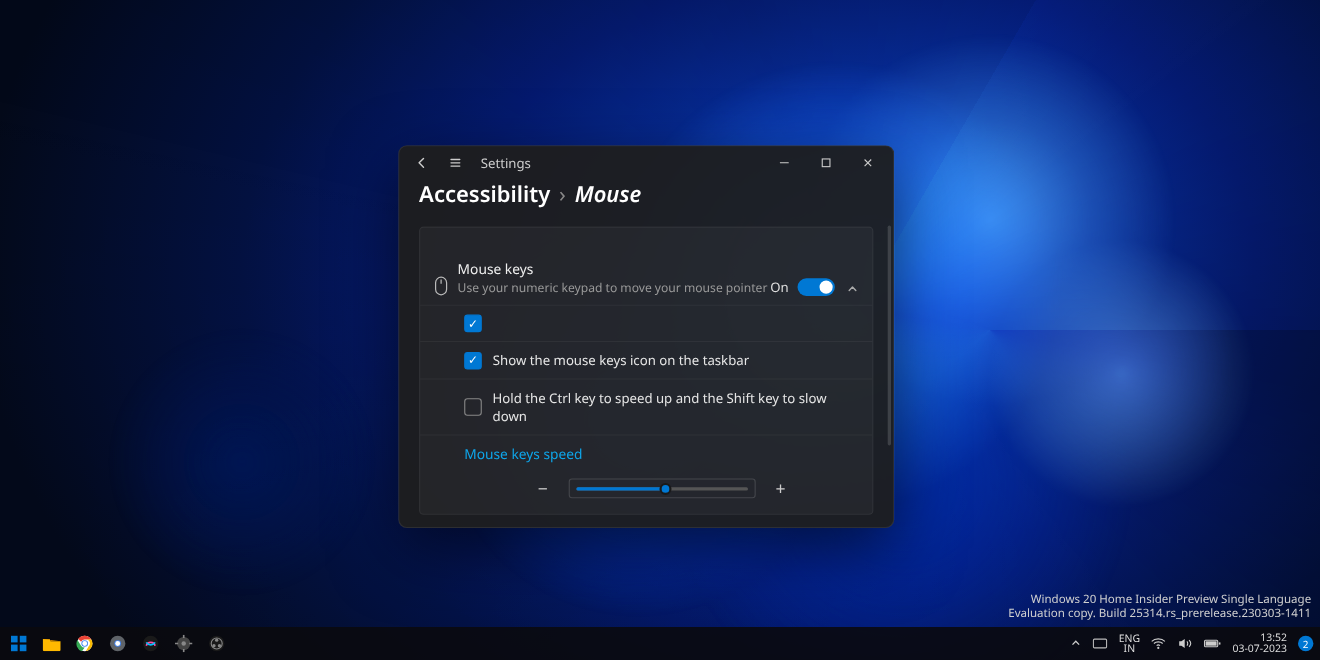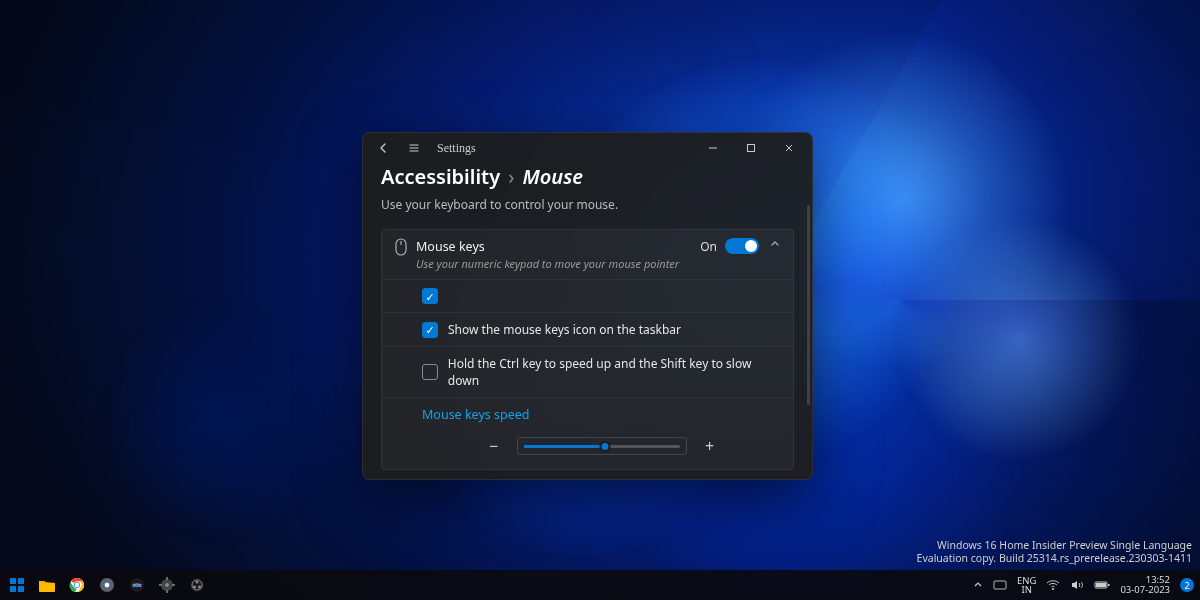--- a/index.html
+++ b/index.html
@@ -38,7 +38,7 @@
   .titlebar { display:flex; align-items:center; height:30px; padding:0 4px 0 8px; font-size:12px; color:#ccc; }
   .titlebar .leftctrls { display:flex; align-items:center; gap:4px; }
   .iconbtn { width:26px; height:26px; display:flex; align-items:center; justify-content:center; cursor:pointer; border-radius:4px; }
-  .titlebar .titletext { margin-left:6px; font-size:12px;font-family:Liberation Serif, serif; }
+  .titlebar .titletext { margin-left:6px; font-size:12px; }
   .winctrls { margin-left:auto; display:flex; }
   .winctrls .wbtn { width:38px; height:28px; display:flex; align-items:center; justify-content:center; cursor:pointer; font-size:12px; }
   .content { padding:0 18px; overflow:hidden; flex:1; position:relative; }

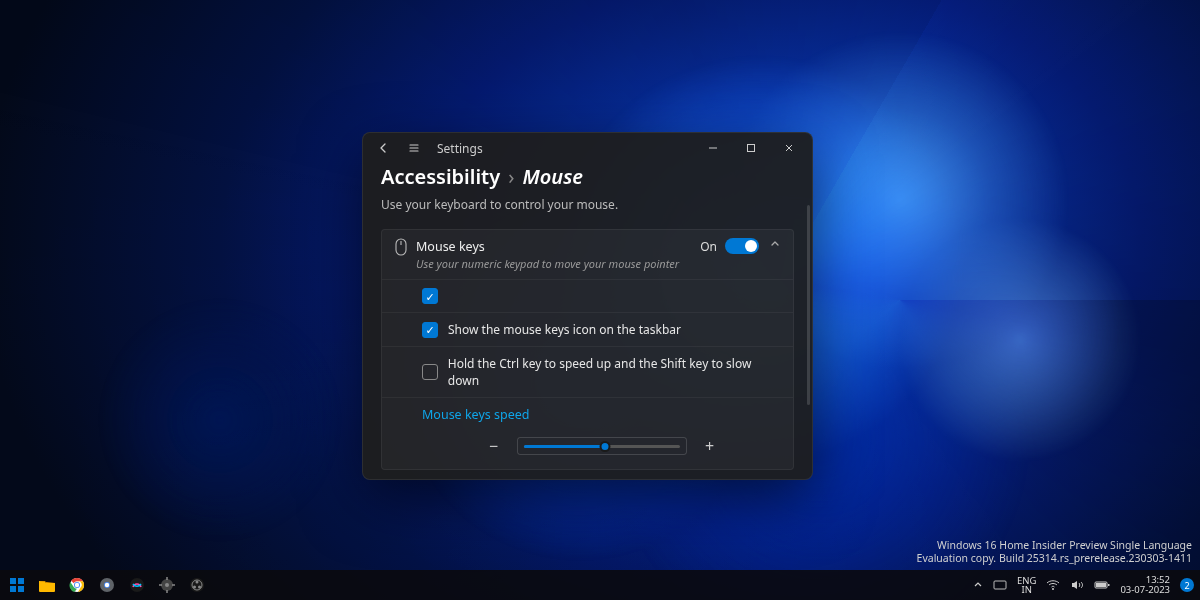--- a/index.html
+++ b/index.html
@@ -137,7 +137,6 @@
       <span class="sep">›</span>
       <span class="crumb2">Mouse</span>
     </div>
-    <div class="subtitle">Use your keyboard to control your mouse.</div>
 
     <div class="scrollbar"></div>
 

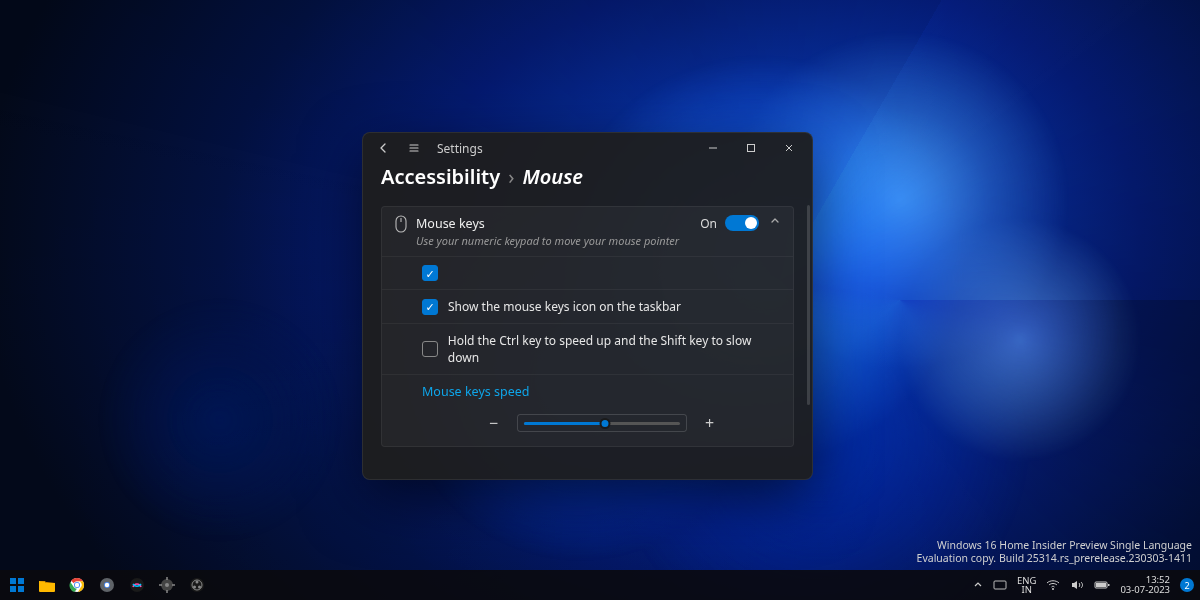--- a/index.html
+++ b/index.html
@@ -48,7 +48,7 @@
   .breadcrumb .crumb2 { color:#fff;font-style:italic; }
   .subtitle { font-size:12px; color:#bbb; margin-top:6px; }
   .group { margin-top:16px; background:rgba(255,255,255,.04); border-radius:4px; border:1px solid rgba(255,255,255,.06); }
-  .row { display:flex; align-items:flex-start; padding:8px 12px; border-top:1px solid rgba(255,255,255,.05); font-size:12px; }
+  .row { display:flex; align-items:flex-end; padding:8px 12px; border-top:1px solid rgba(255,255,255,.05); font-size:12px;margin-top:21px; }
   .row:first-child { border-top:none; }
   .row .icon { width:22px; color:#ccc; }
   .row .labels { flex:1; }

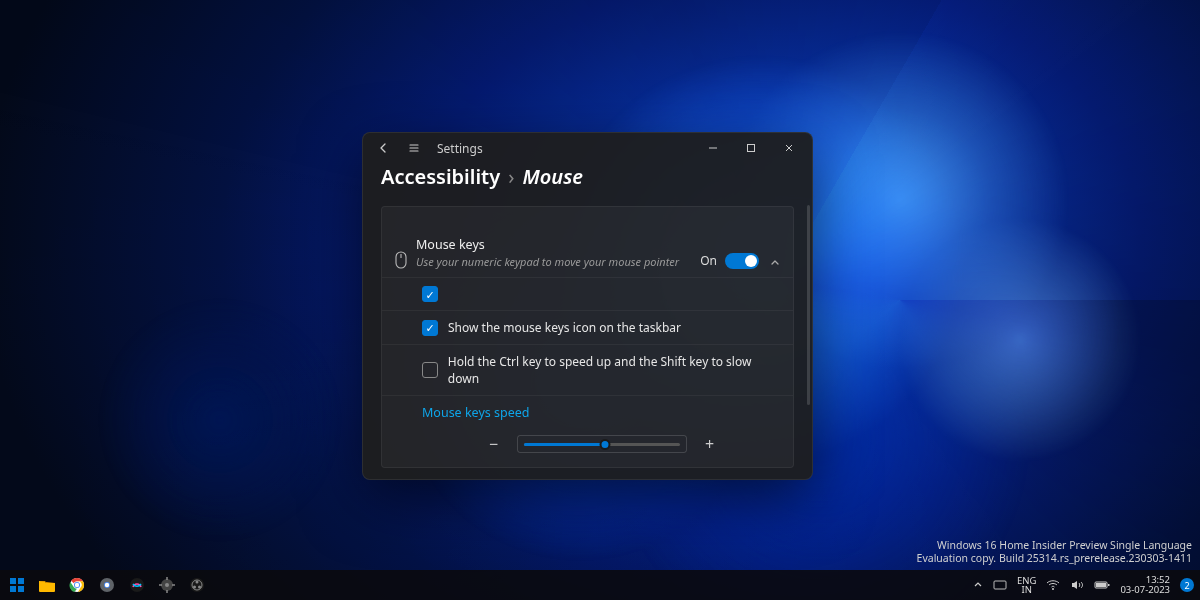--- a/index.html
+++ b/index.html
@@ -53,7 +53,7 @@
   .row .icon { width:22px; color:#ccc; }
   .row .labels { flex:1; }
   .row .labels .l1 { font-size:12.5px; color:#eee; }
-  .row .labels .l2 { font-size:11px; color:#999; margin-top:1px;font-style:italic; }
+  .row .labels .l2 { font-size:11px; color:#999; margin-top:1px; }
   .row .state { font-size:12px; color:#ddd; margin-right:8px; }
   .toggle { width:34px; height:16px; background:#0078d4; border-radius:10px; position:relative; cursor:pointer; }
   .toggle::after { content:""; position:absolute; right:2px; top:2px; width:12px; height:12px; background:#fff; border-radius:50%; }

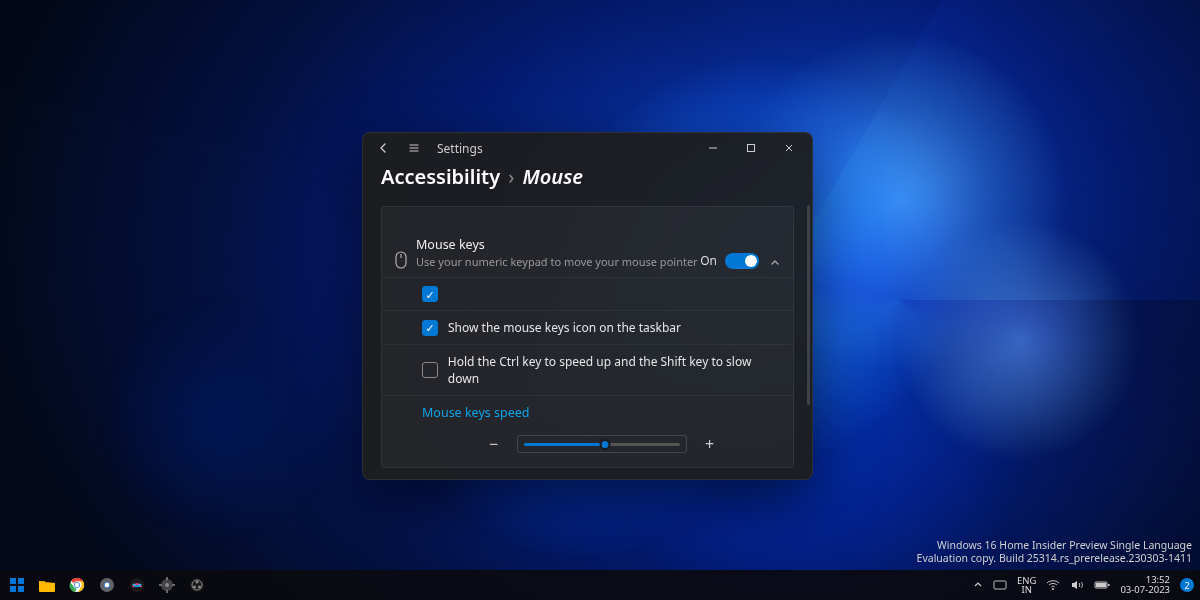--- a/index.html
+++ b/index.html
@@ -192,7 +192,7 @@
 </div>
 
 <div class="watermark">
-  <div>Windows 16 Home Insider Preview Single Language</div>
+  <div>Windows 20 Home Insider Preview Single Language</div>
   <div>Evaluation copy. Build 25314.rs_prerelease.230303-1411</div>
 </div>
 

